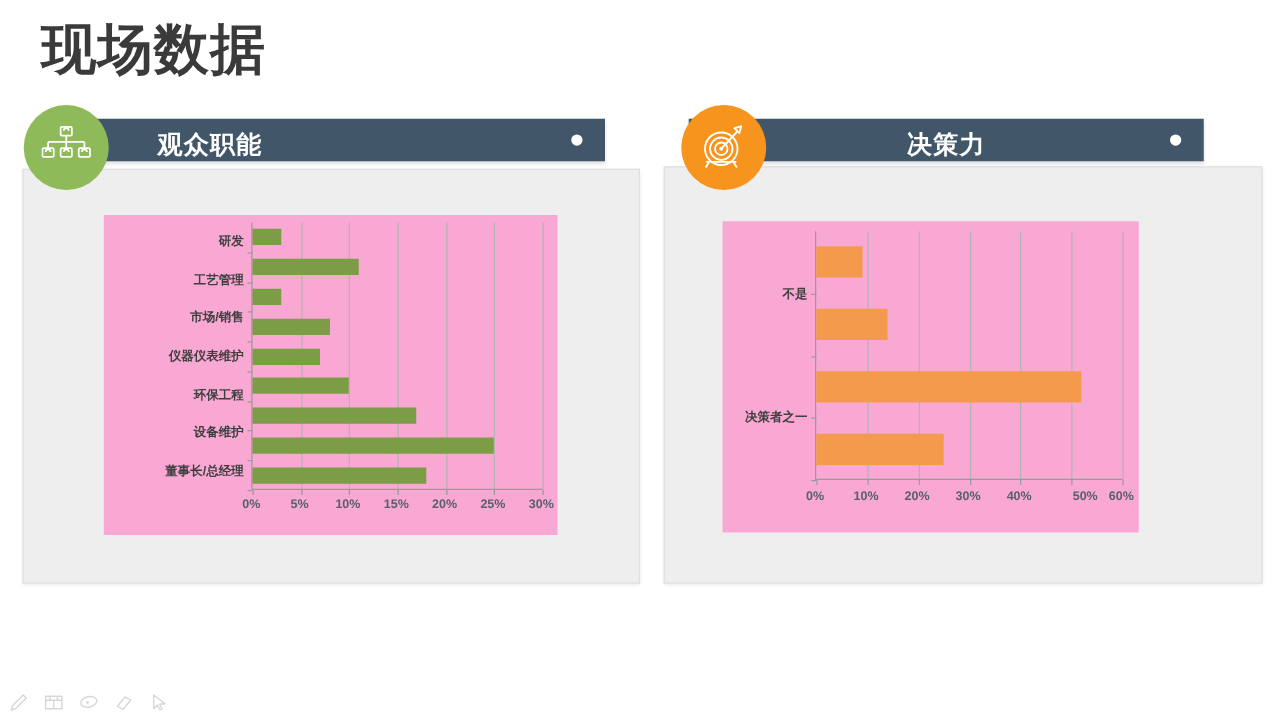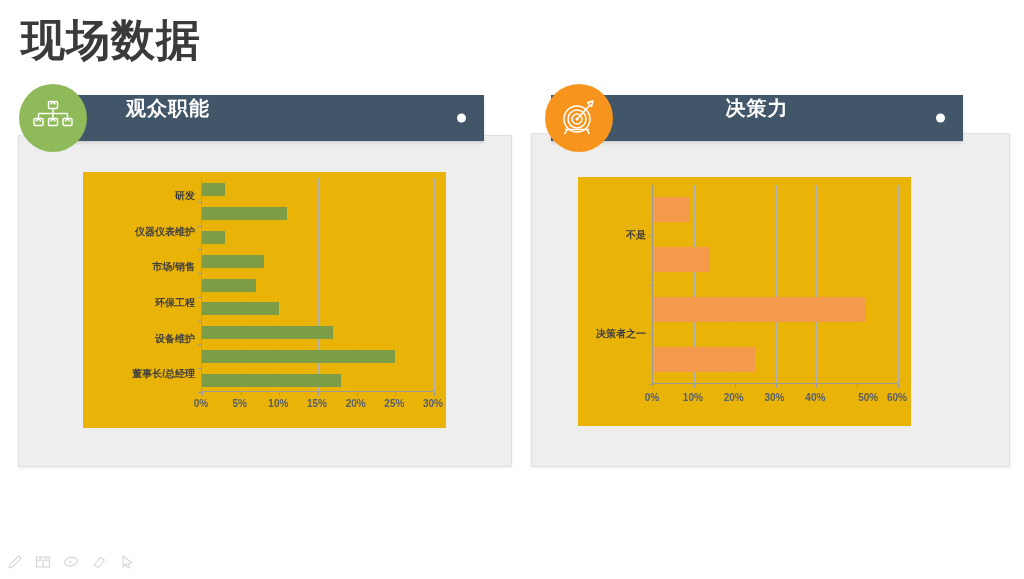--- a/index.html
+++ b/index.html
@@ -19,7 +19,7 @@
   
   #slide-title {
     position: absolute;
-    left: 21px;
+    left: 33px;
     top: 12px;
     font-size: 44px;
     font-weight: bold;

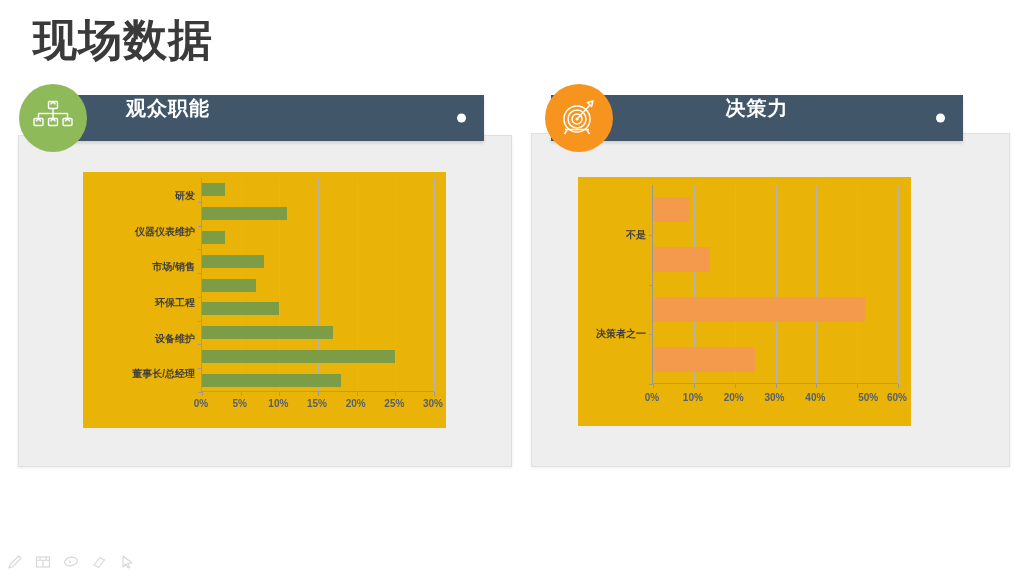--- a/index.html
+++ b/index.html
@@ -42,10 +42,10 @@
   
   .header-bar {
     position: absolute;
-    height: 46px;
+    height: 34px;
     background: #42566a;
     display: flex;
-    align-items: flex-start;
+    align-items: flex-end;
     box-shadow: 0 2px 3px rgba(0,0,0,0.13);
   }
   #header-left  { left: 40px;  top: 95px; width: 444px; }

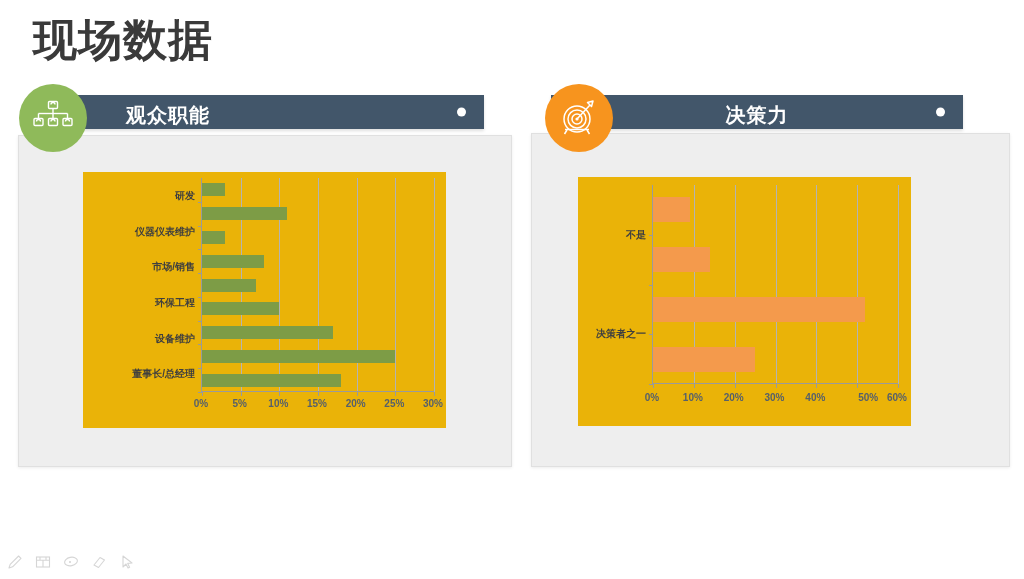--- a/index.html
+++ b/index.html
@@ -86,7 +86,7 @@
   
   .chart-card {
     position: absolute;
-    background: #eab308;
+    background: #f9a8d4;
   }
   #chart-card-left  { left: 83px;  top: 172px; width: 363px; height: 256px; }
   #chart-card-right { left: 578px; top: 177px; width: 333px; height: 249px; }

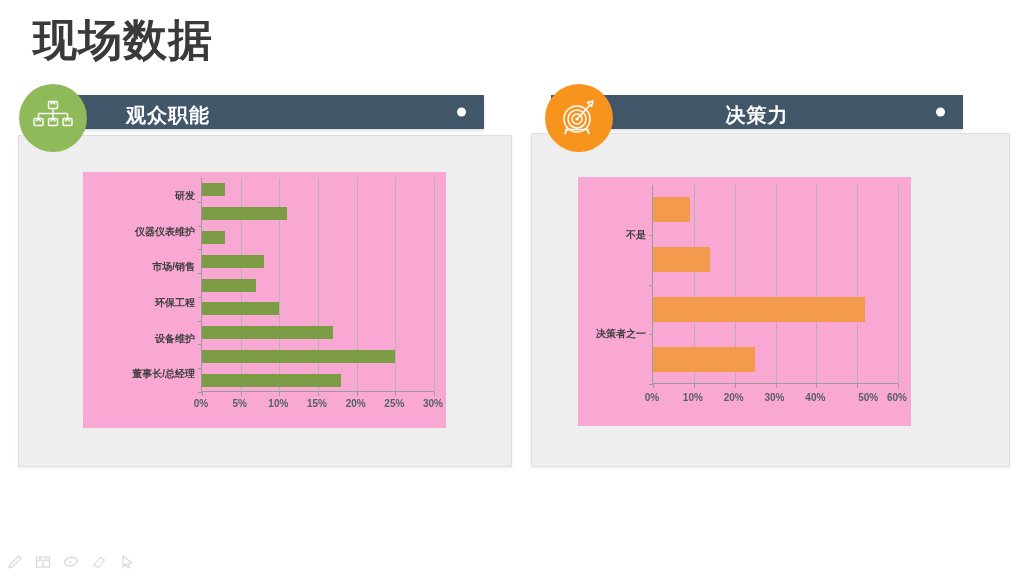--- a/index.html
+++ b/index.html
@@ -271,6 +271,7 @@
     <div class="chart" id="chart-left">
       <div class="cat-labels">
           <div class="cat-label">研发</div>
+          <div class="cat-label">工艺管理</div>
           <div class="cat-label">仪器仪表维护</div>
           <div class="cat-label">市场/销售</div>
           <div class="cat-label">环保工程</div>

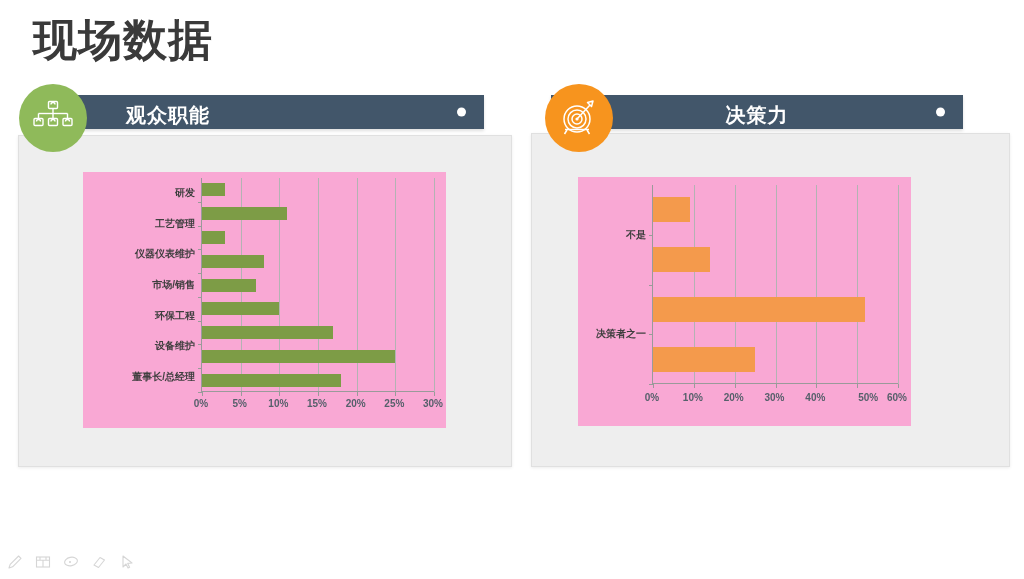--- a/index.html
+++ b/index.html
@@ -272,8 +272,8 @@
       <div class="cat-labels">
           <div class="cat-label">研发</div>
           <div class="cat-label">工艺管理</div>
+          <div class="cat-label">市场/销售</div>
           <div class="cat-label">仪器仪表维护</div>
-          <div class="cat-label">市场/销售</div>
           <div class="cat-label">环保工程</div>
           <div class="cat-label">设备维护</div>
           <div class="cat-label">董事长/总经理</div>

